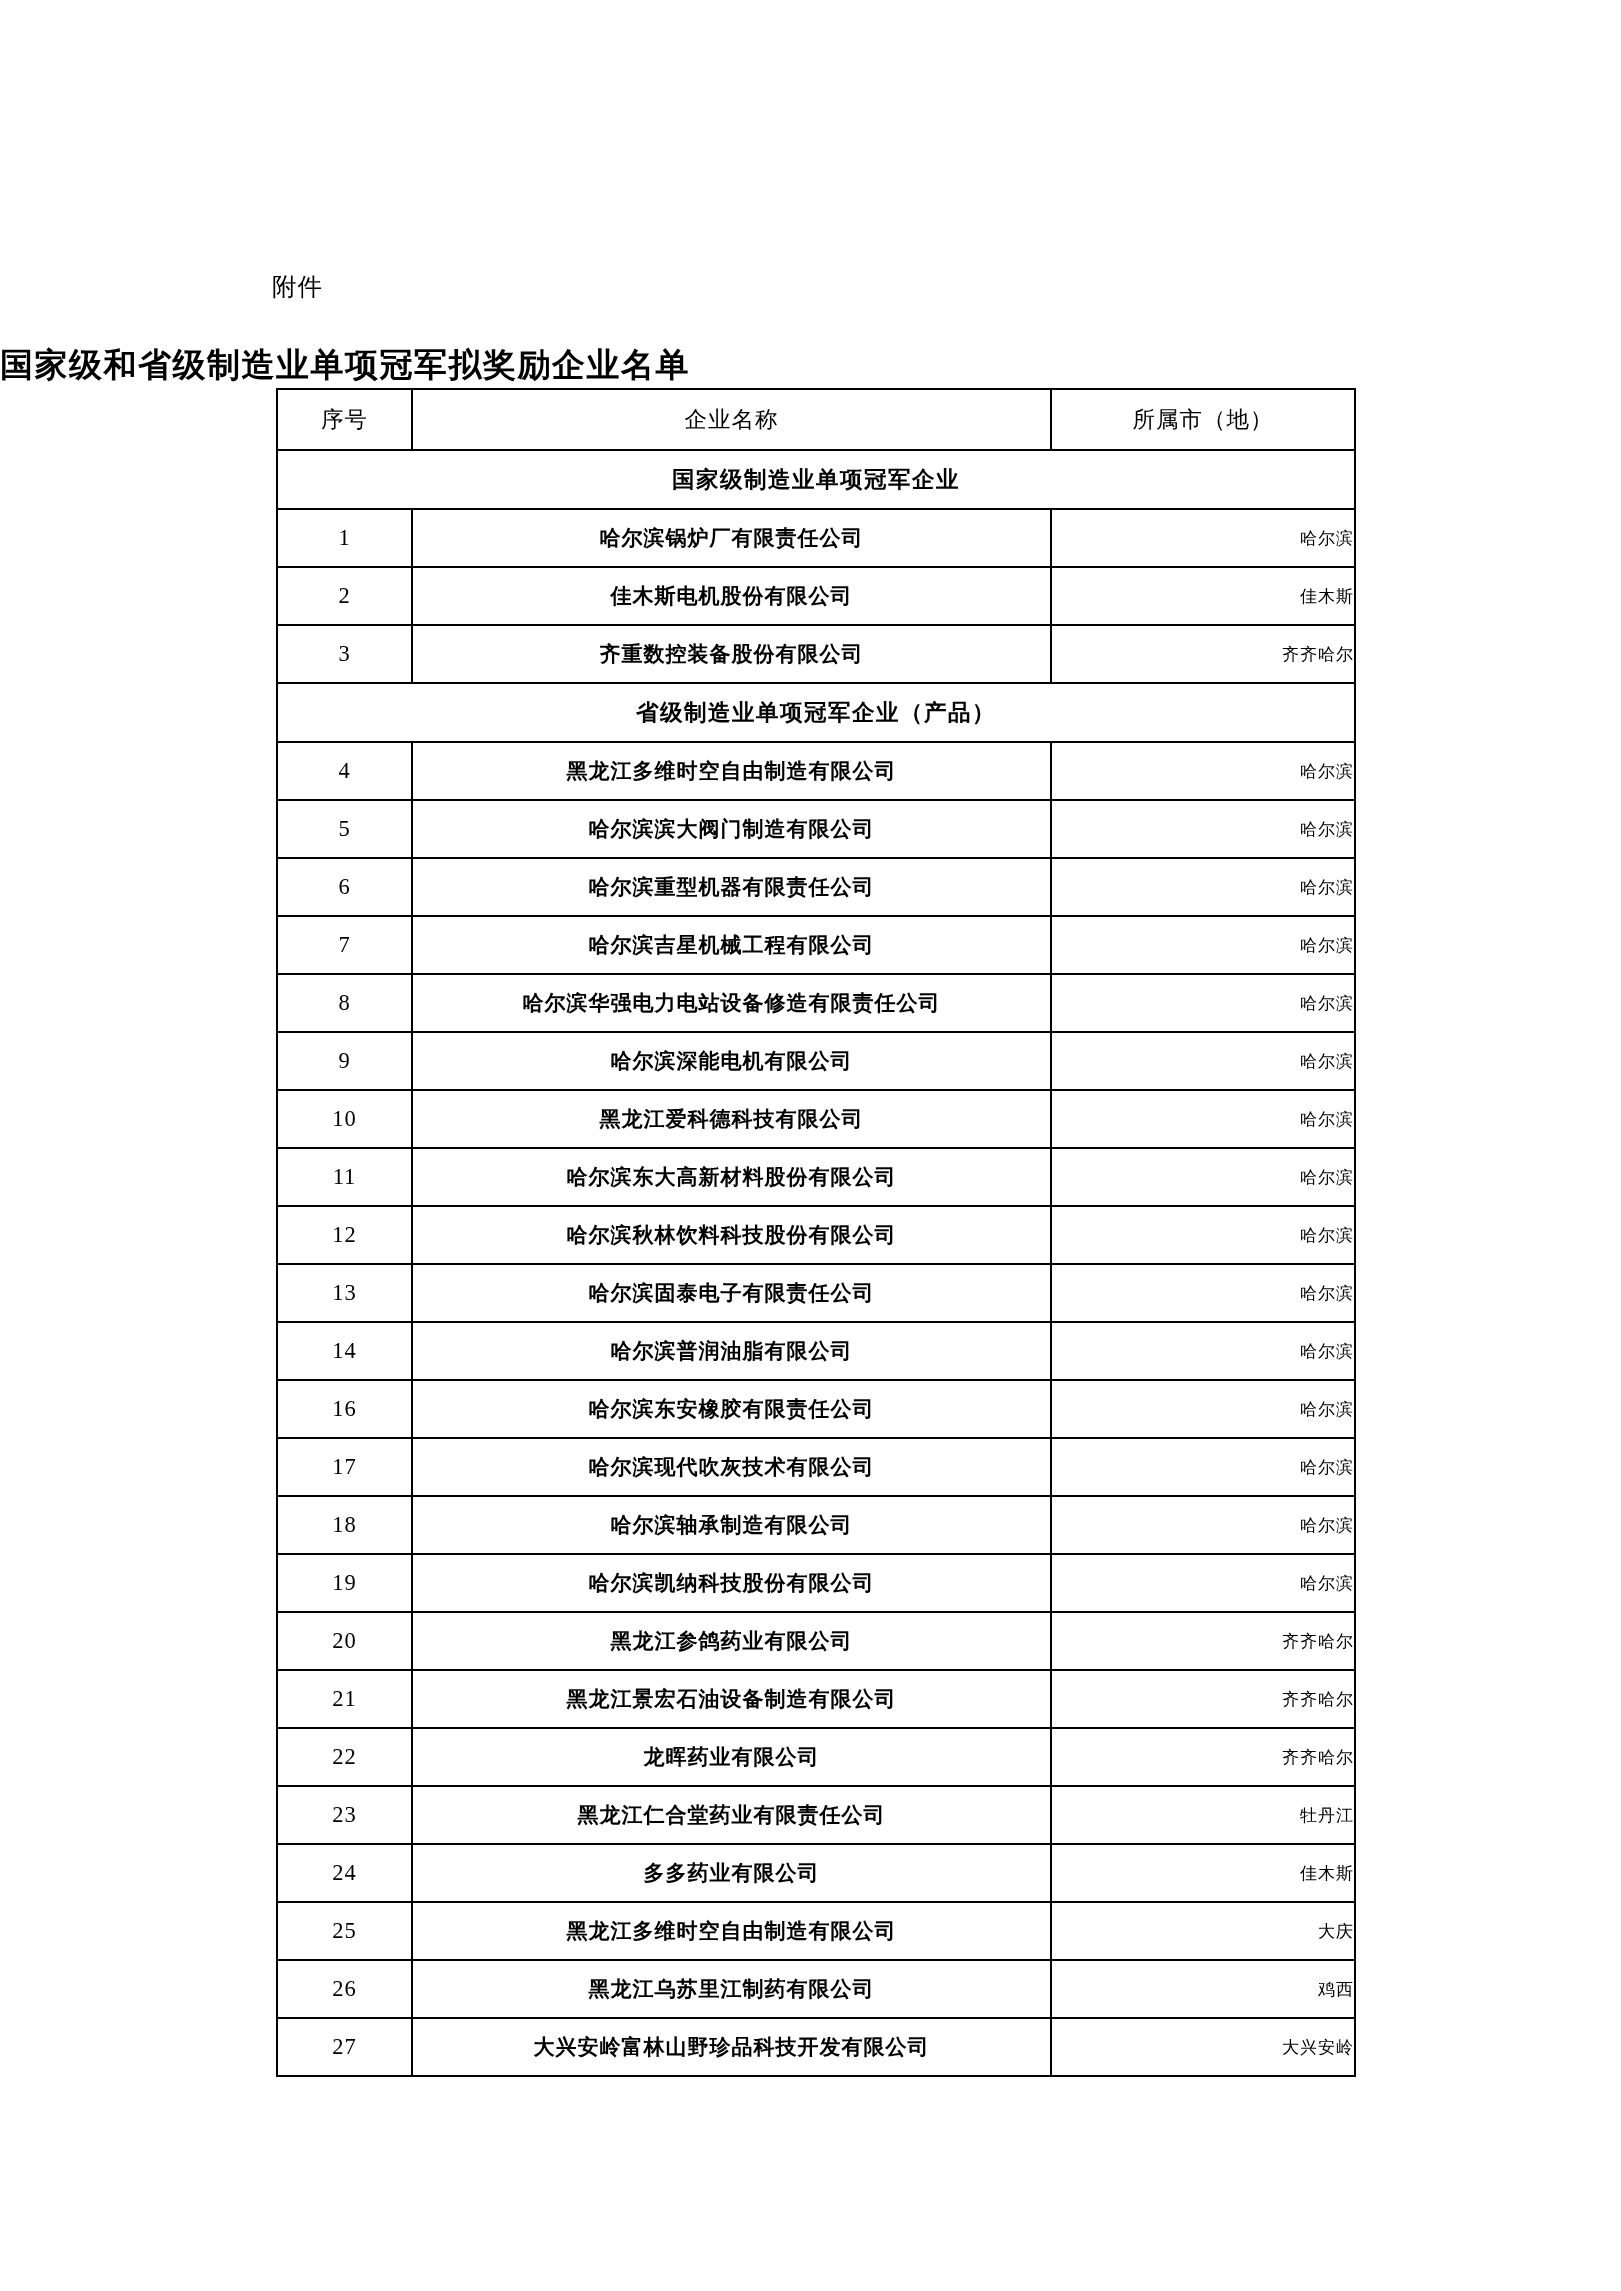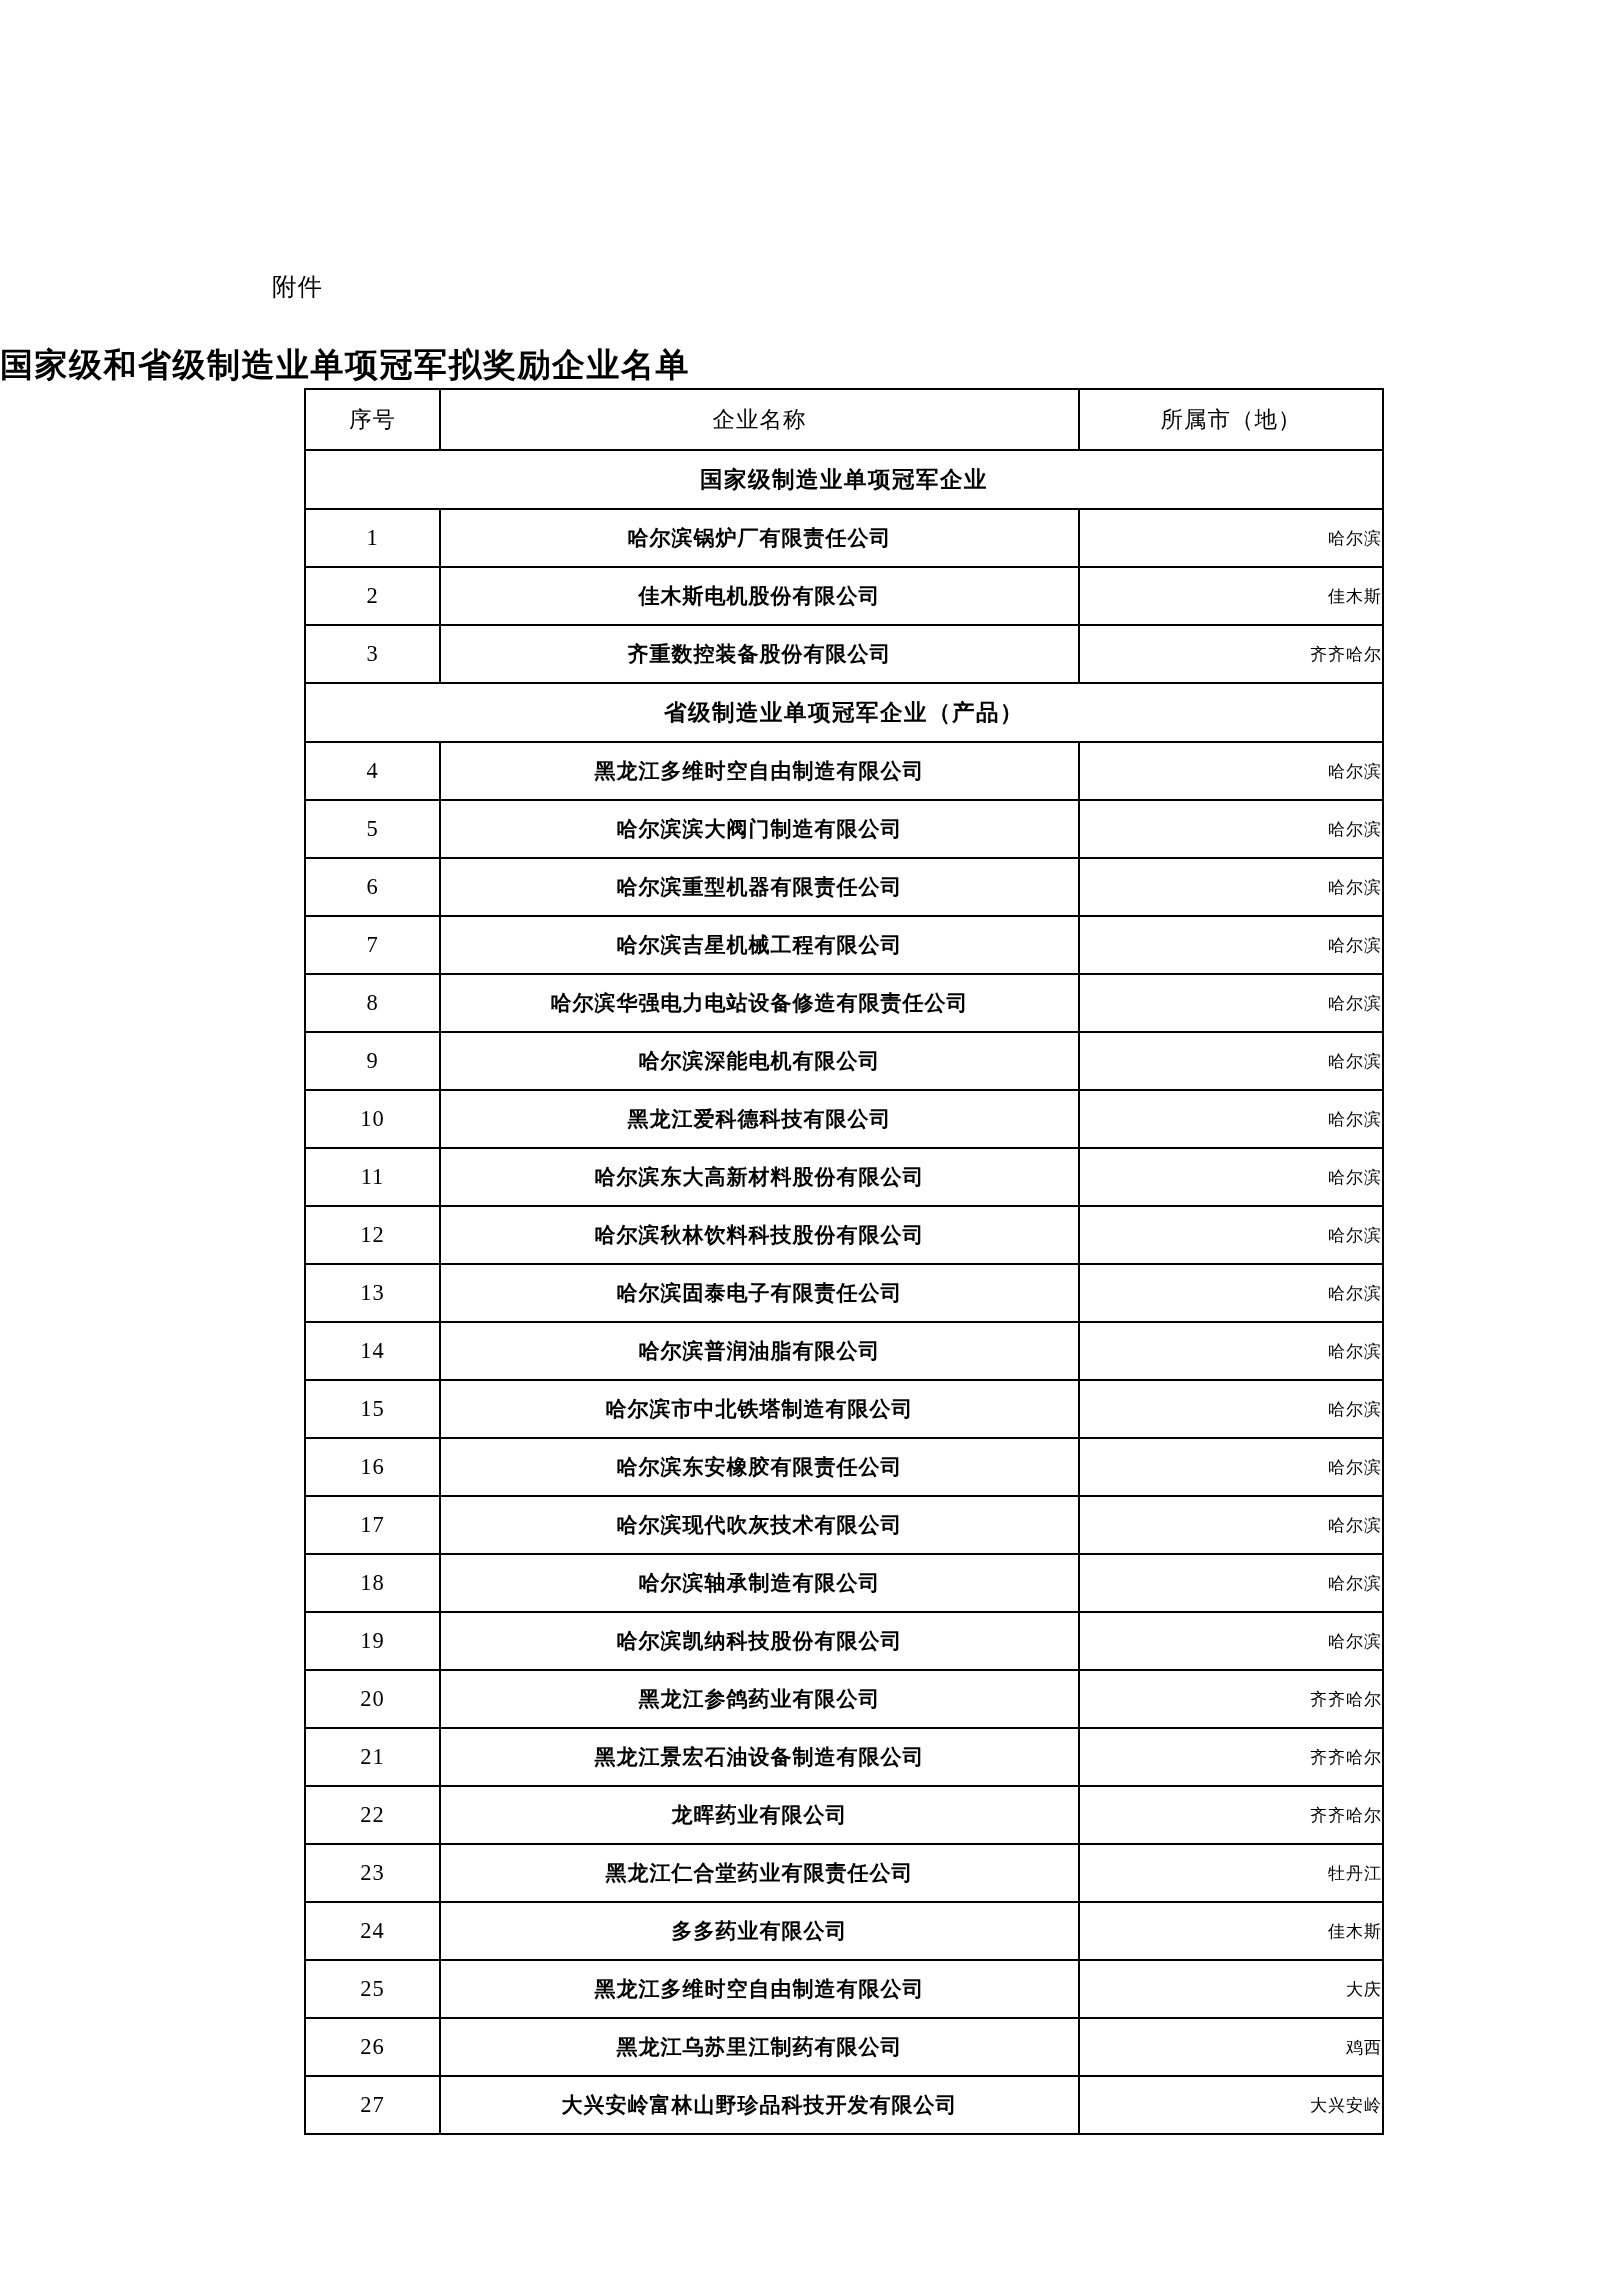--- a/index.html
+++ b/index.html
@@ -46,7 +46,7 @@
   }
   .table-wrap {
     position: absolute;
-    left: 288px;
+    left: 260px;
     top: 388px;
     width: 951px;
     padding-left: 16px;

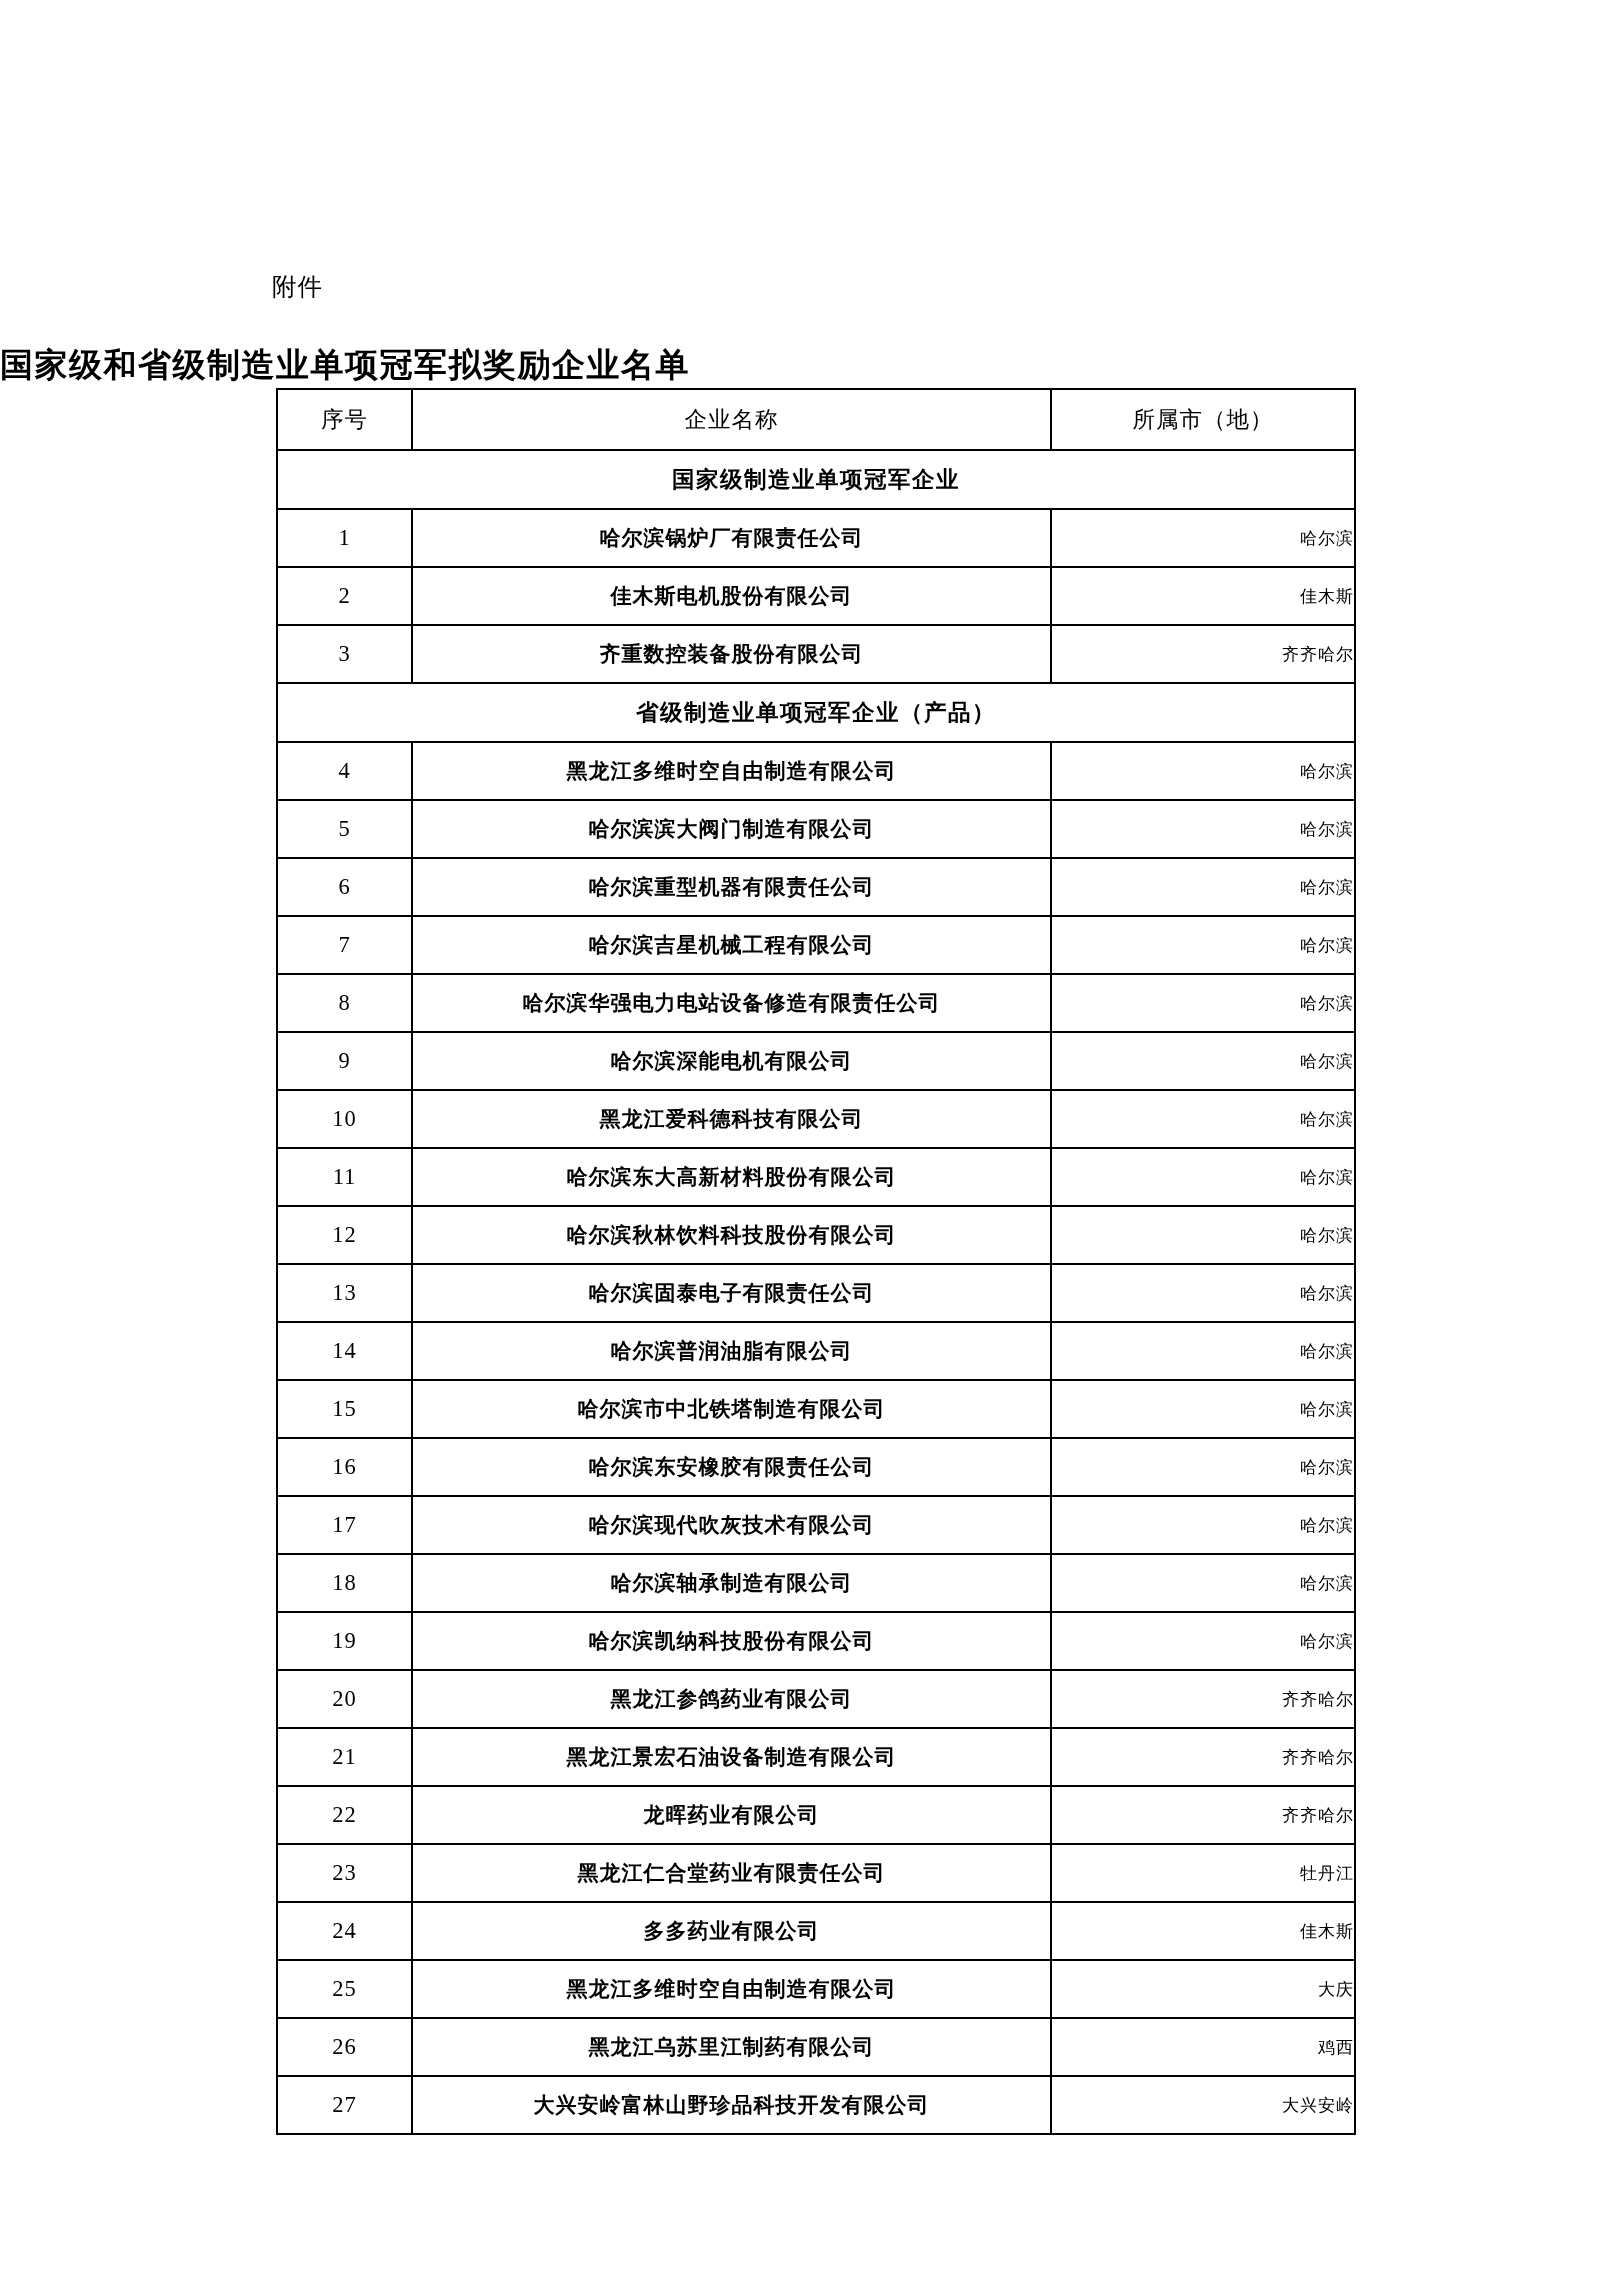--- a/index.html
+++ b/index.html
@@ -196,11 +196,6 @@
             <td class="city">哈尔滨</td>
           </tr>
           <tr>
-            <td class="idx">15</td>
-            <td class="name">哈尔滨市中北铁塔制造有限公司</td>
-            <td class="city">哈尔滨</td>
-          </tr>
-          <tr>
             <td class="idx">16</td>
             <td class="name">哈尔滨东安橡胶有限责任公司</td>
             <td class="city">哈尔滨</td>

